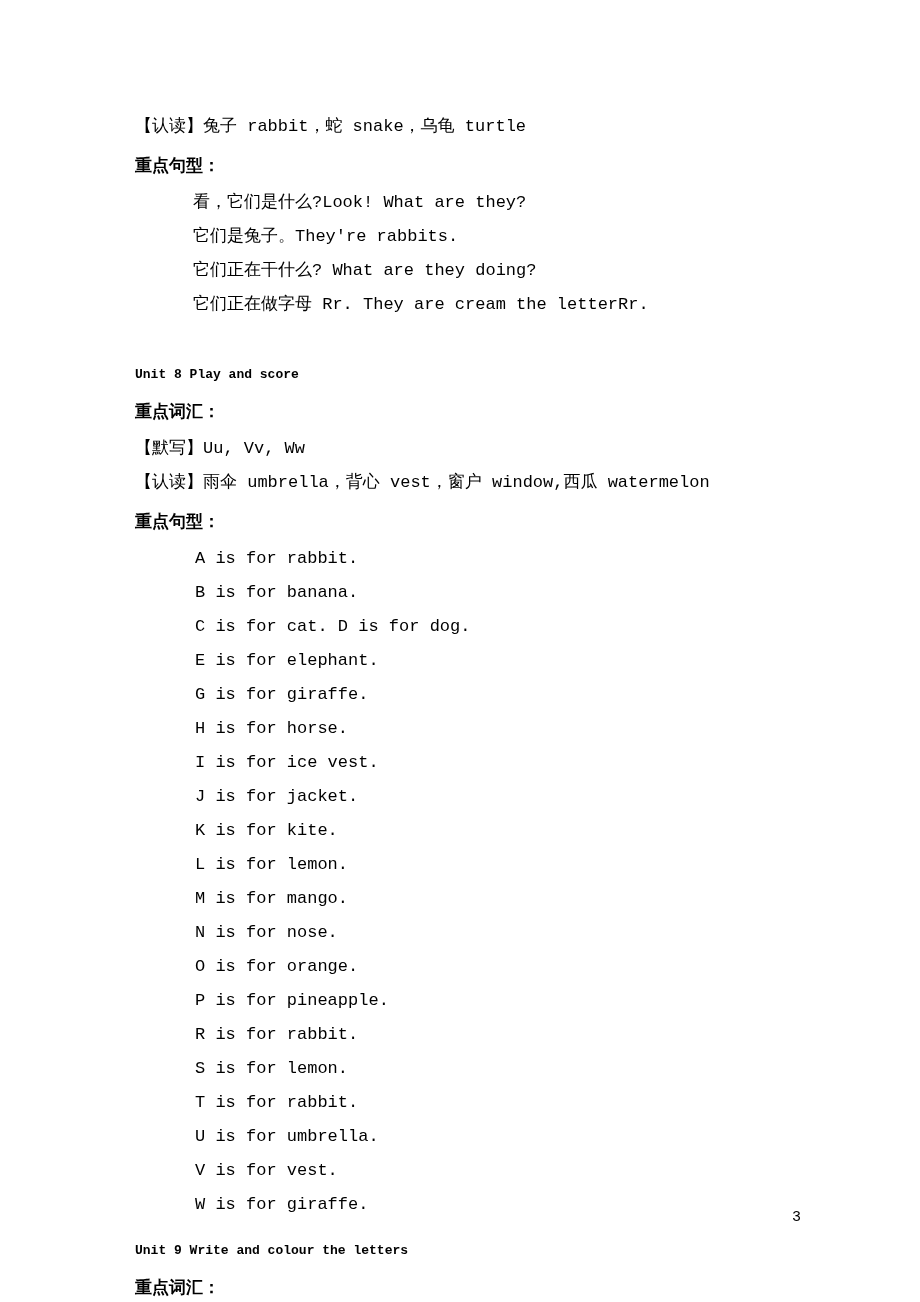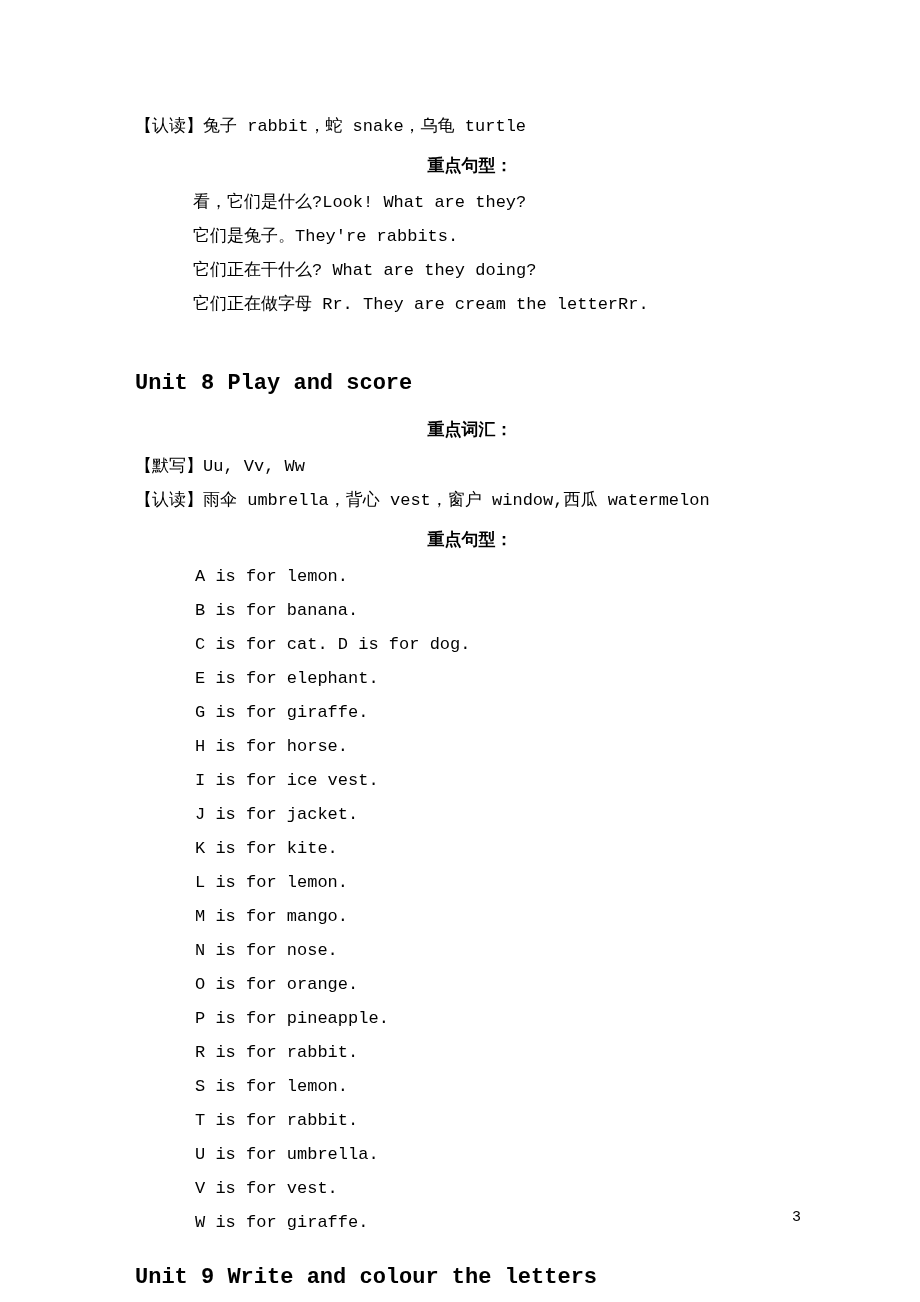--- a/index.html
+++ b/index.html
@@ -41,7 +41,6 @@
     .section-label {
       margin-top: 6px;
       margin-bottom: 2px;
-      text-align: center;
     }
     .page-number {
       position: absolute;

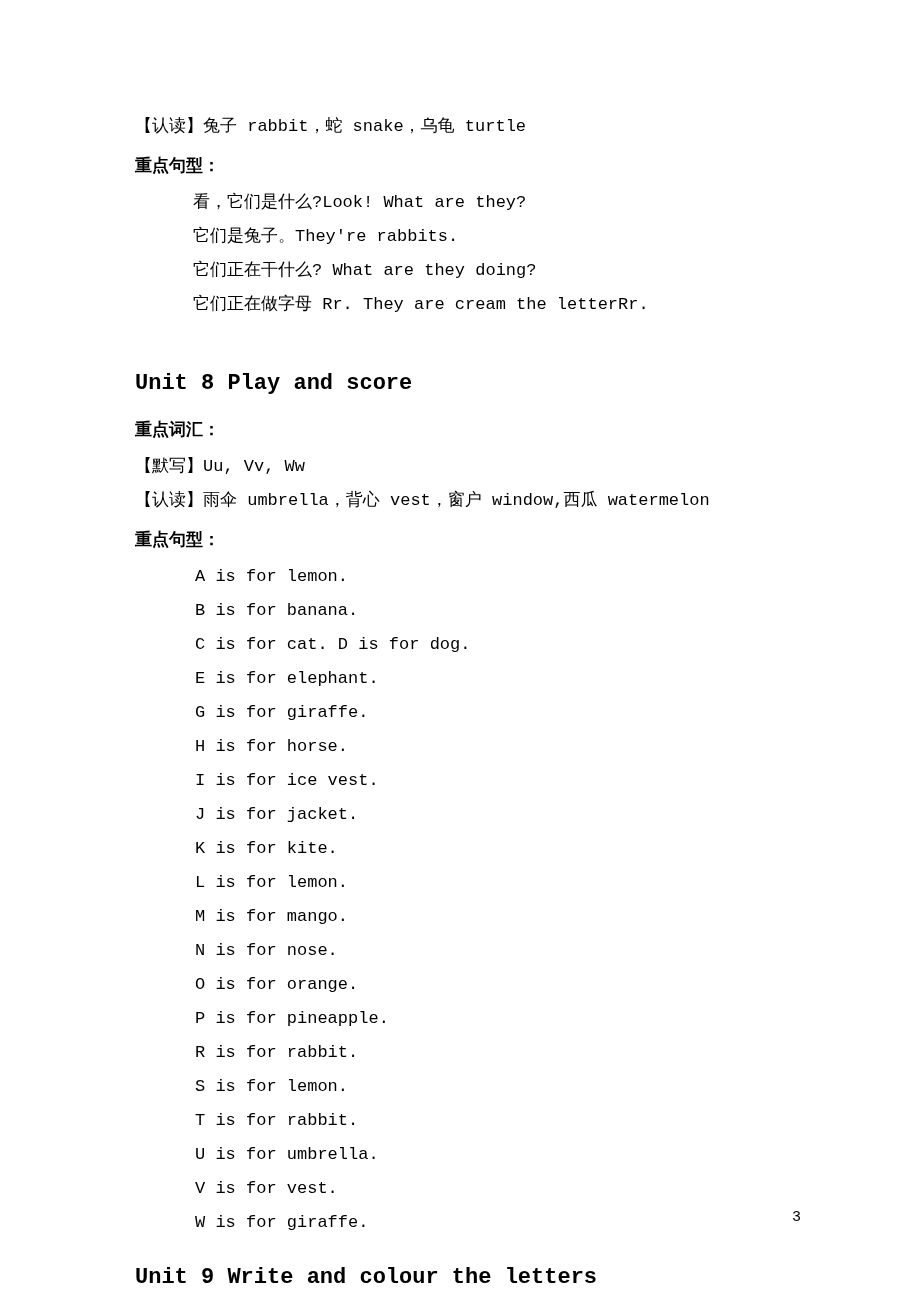--- a/index.html
+++ b/index.html
@@ -33,7 +33,7 @@
     }
     .unit-heading {
       font-weight: bold;
-      font-size: 22px;
+      font-size: 13px;
       margin-top: 18px;
       margin-bottom: 8px;
       font-family: "SimSun", "宋体", "Courier New", monospace;

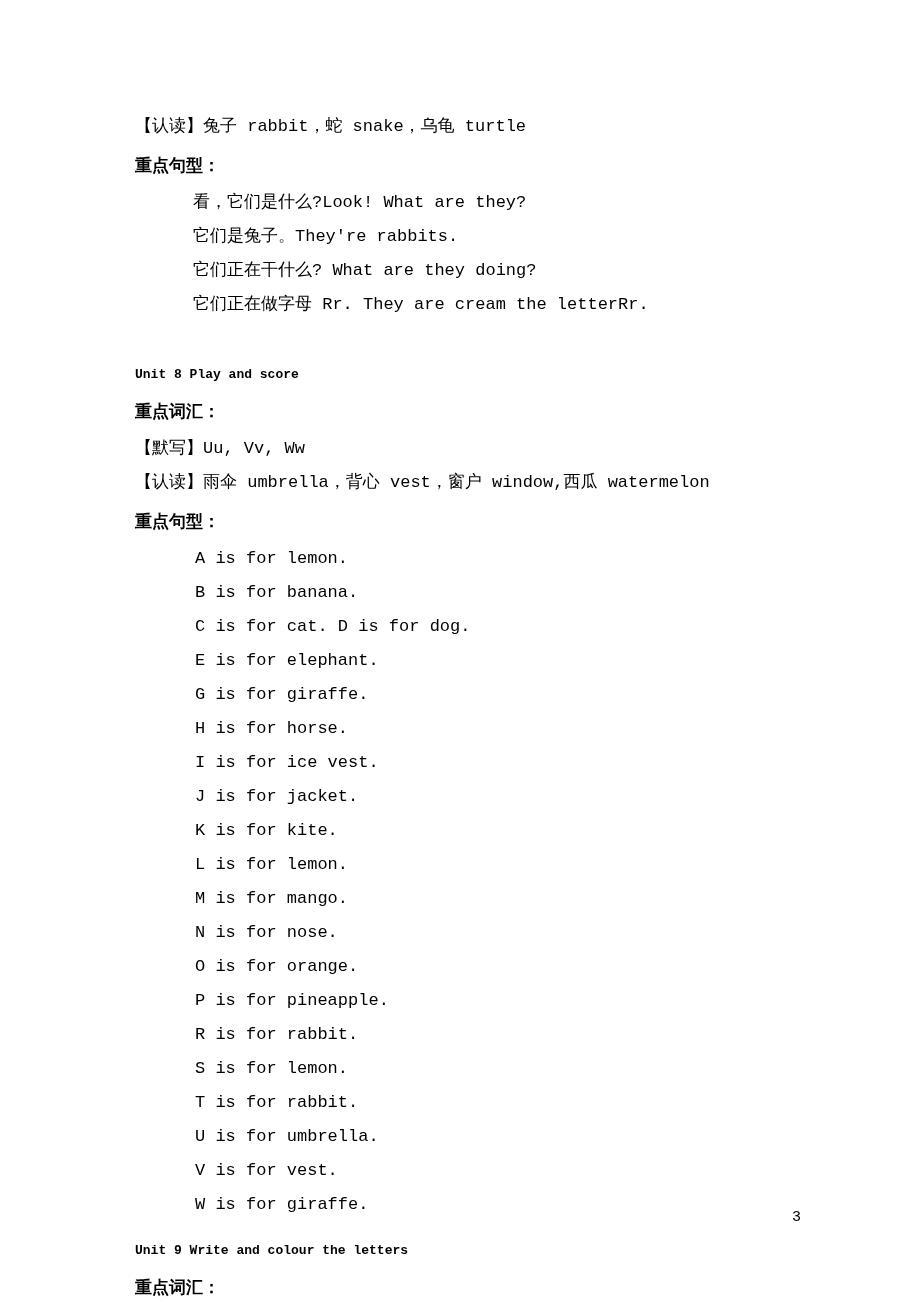--- a/index.html
+++ b/index.html
@@ -75,7 +75,7 @@
 
 <div class="line bold section-label">重点句型：</div>
 
-<div class="line indent2 mono">A is for lemon.</div>
+<div class="line indent2 mono">A is for rabbit.</div>
 <div class="line indent2 mono">B is for banana.</div>
 <div class="line indent2 mono">C is for cat. D is for dog.</div>
 <div class="line indent2 mono">E is for elephant.</div>

